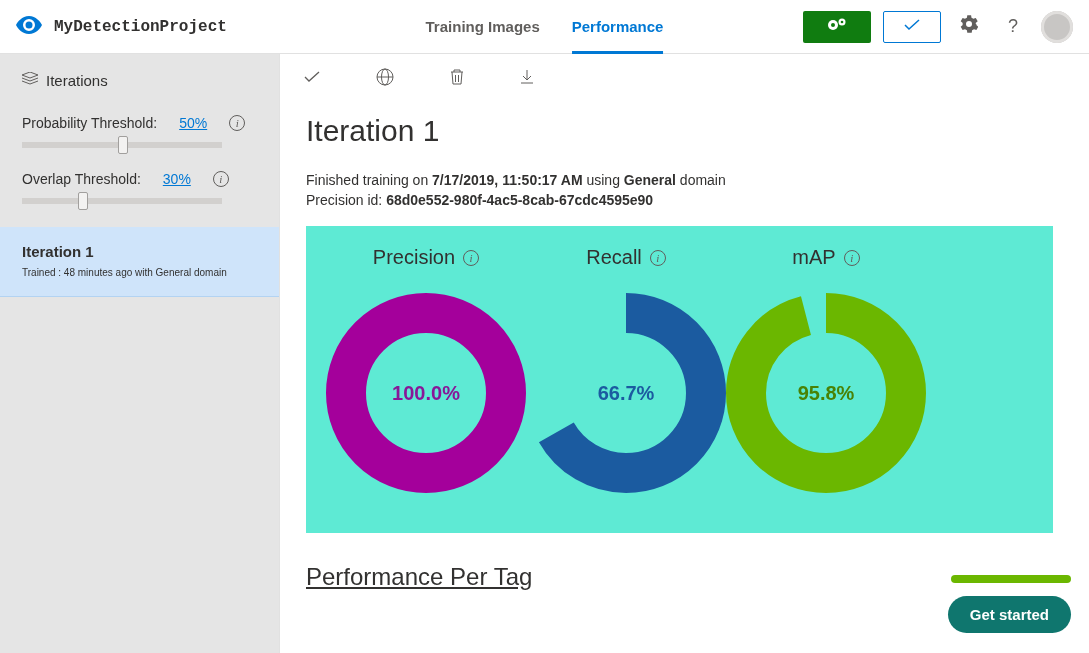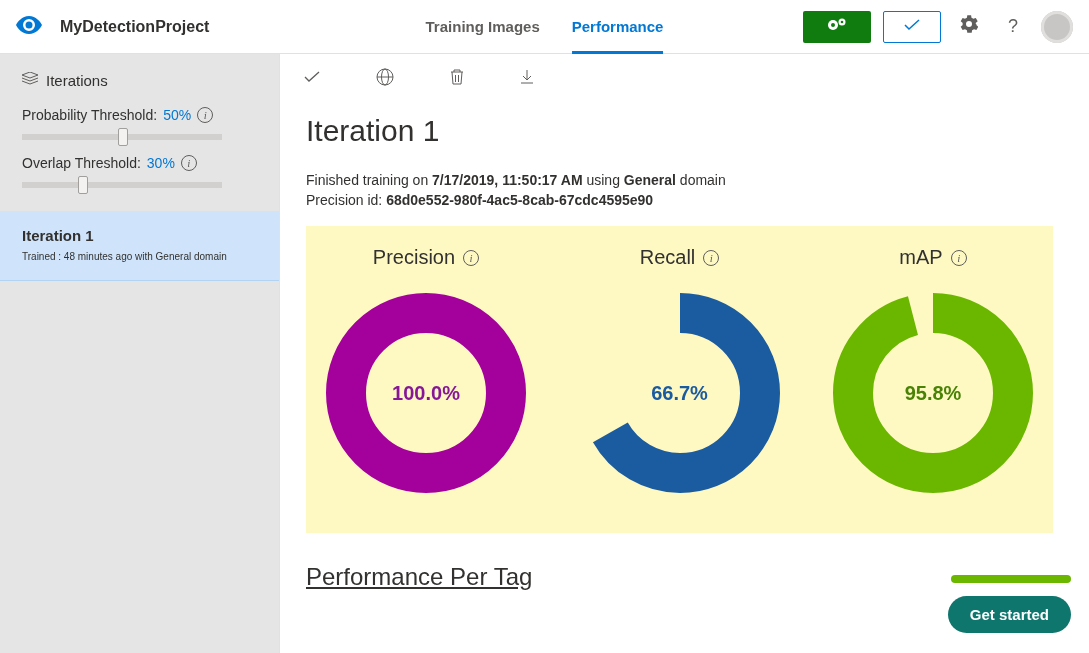--- a/index.html
+++ b/index.html
@@ -22,7 +22,7 @@
       align-items: center;
       padding: 0 16px;
     }
-    .header-left { display: flex; align-items: center; gap: 18px; flex: 0 0 auto; }
+    .header-left { display: flex; align-items: center; gap: 12px; flex: 0 0 auto; font-family: Liberation Mono, monospace; }
     .eye-icon { color: #0078d4; }
     .project-title { font-size: 16px; font-weight: 600; color: #323130; }
     .header-tabs {

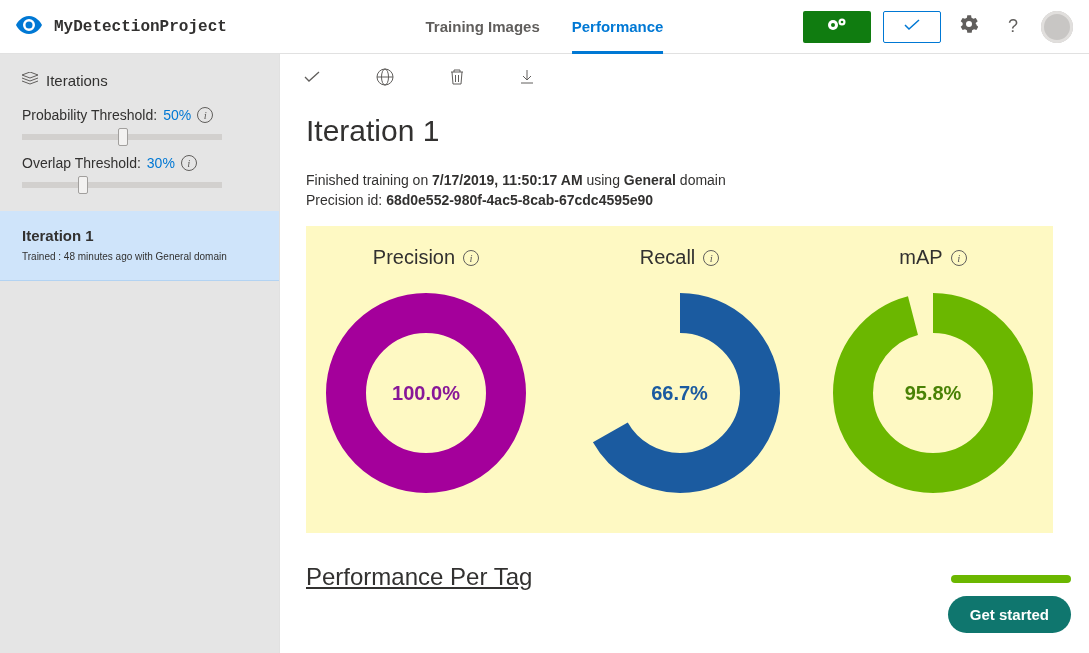--- a/index.html
+++ b/index.html
@@ -121,7 +121,7 @@
       color: #323130;
     }
     .threshold-block { padding: 10px 22px 0 22px; }
-    .threshold-label { font-size: 14px; color: #323130; display: flex; align-items: center; gap: 6px; }
+    .threshold-label { font-size: 14px; color: #323130; display: flex; align-items: center; gap: 22px; margin-top: 8px; }
     .threshold-value { color: #0078d4; }
     .info-circle {
       width: 16px; height: 16px;

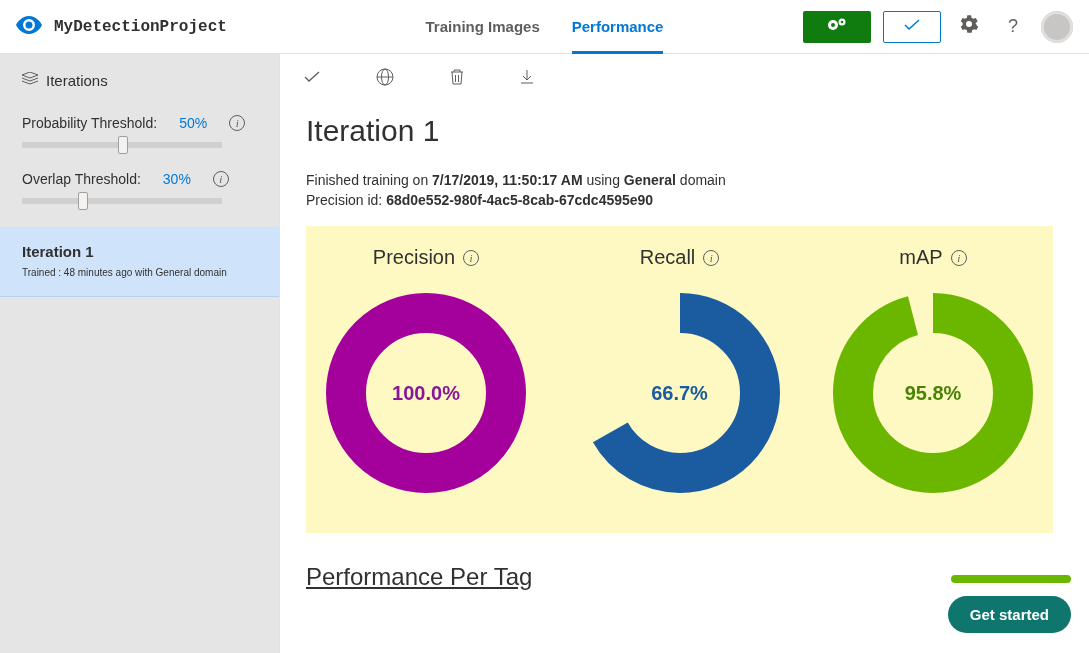--- a/index.html
+++ b/index.html
@@ -122,7 +122,7 @@
     }
     .threshold-block { padding: 10px 22px 0 22px; }
     .threshold-label { font-size: 14px; color: #323130; display: flex; align-items: center; gap: 22px; margin-top: 8px; }
-    .threshold-value { color: #0078d4; }
+    .threshold-value { color: #0078d4; text-decoration: underline; }
     .info-circle {
       width: 16px; height: 16px;
       border: 1px solid #605e5c;

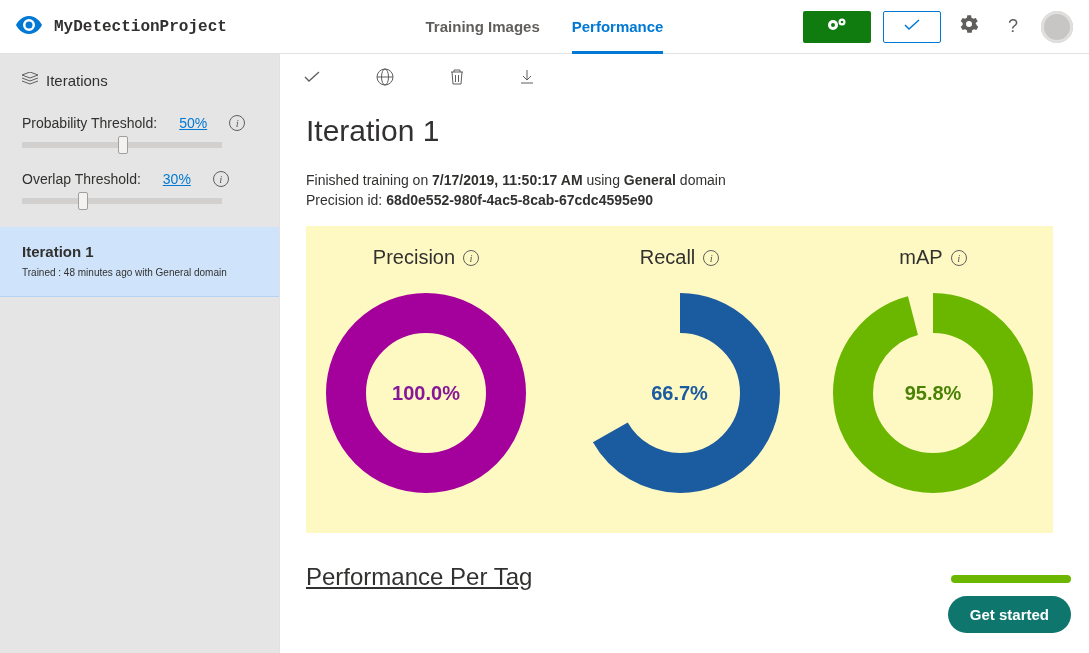--- a/index.html
+++ b/index.html
@@ -186,10 +186,10 @@
 
     .metrics-panel {
       margin-top: 18px;
-      background: #fef9c3;
+      background: #5eead4;
       padding: 20px 20px 40px 20px;
       display: flex;
-      justify-content: space-between;
+      justify-content: flex-start;
       align-items: flex-start;
     }
     .metric { display: flex; flex-direction: column; align-items: center; }

